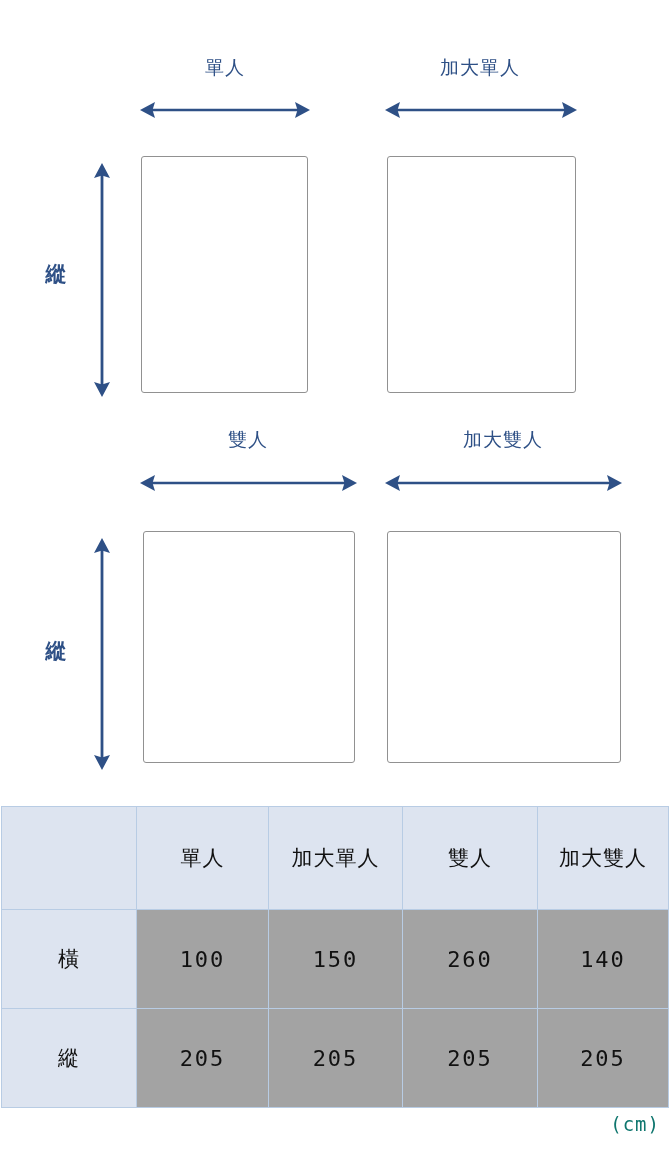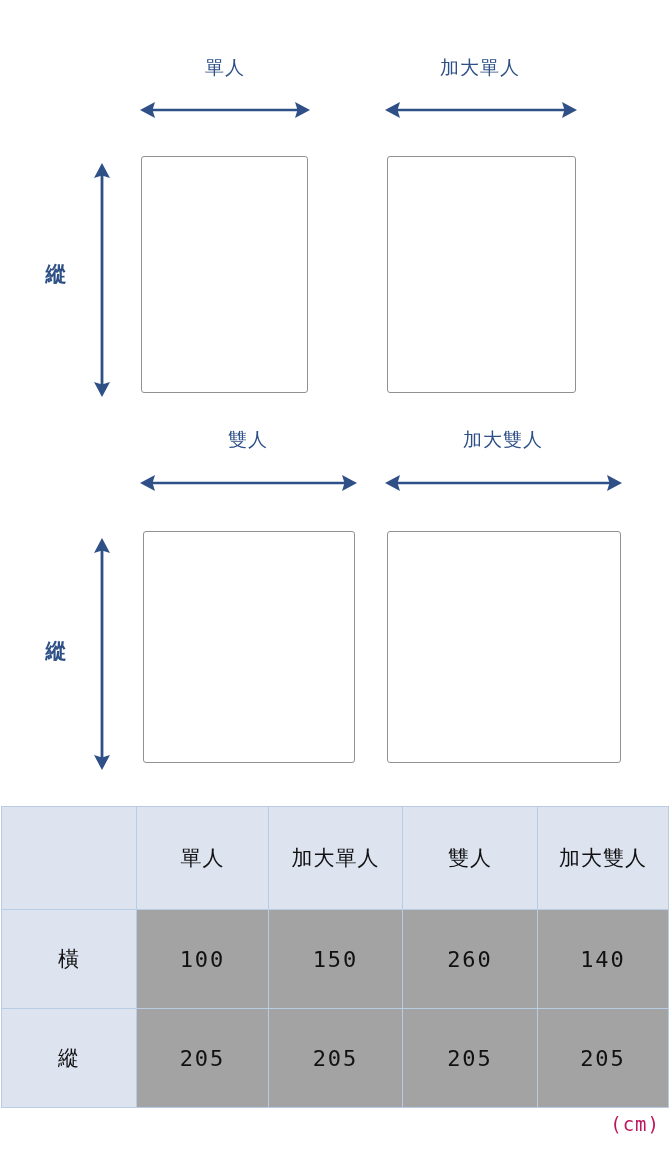--- a/index.html
+++ b/index.html
@@ -113,7 +113,7 @@
     right: 10px;
     top: 1113px;
     font-size: 19px;
-    color: #be185d;
+    color: #0f766e;
     letter-spacing: 1px;
     font-family: "DejaVu Sans Mono", "Liberation Mono", monospace;
     white-space: nowrap;

